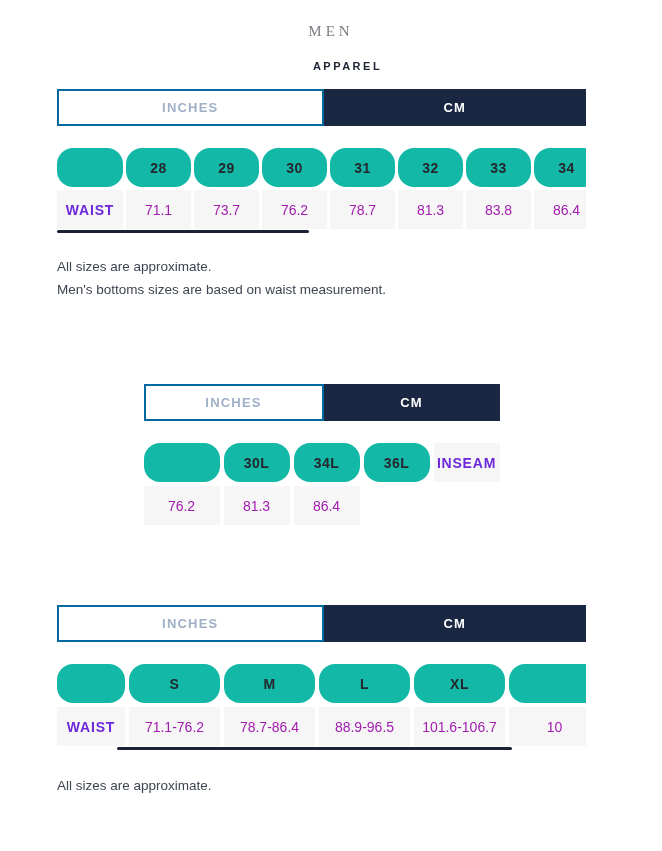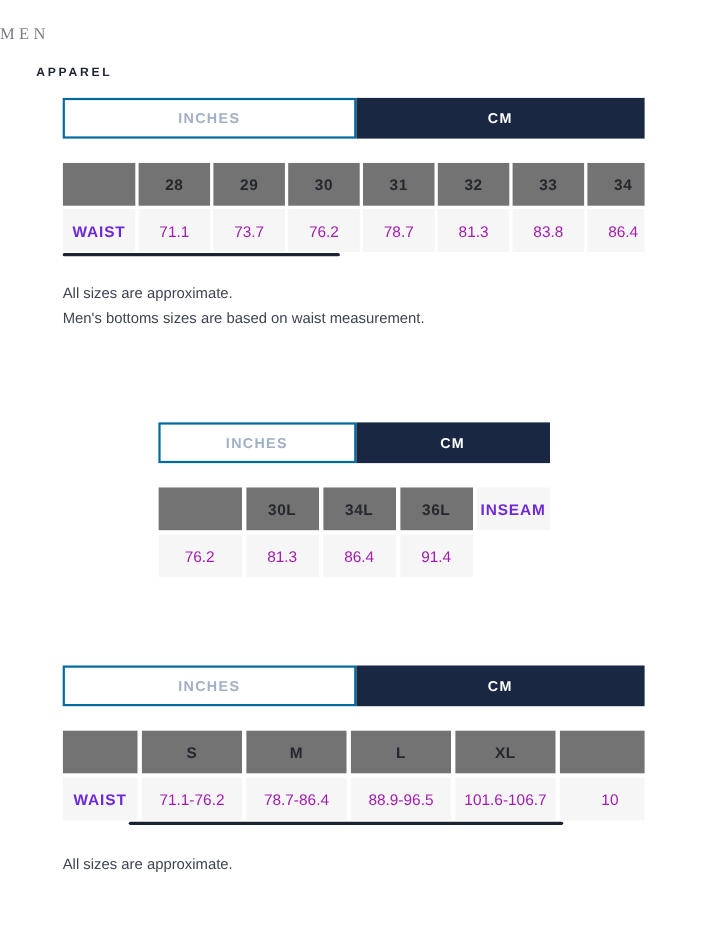--- a/index.html
+++ b/index.html
@@ -11,7 +11,7 @@
   .page { width:662px; }
 
   
-  .hdr { text-align:left; padding-top:22px; }
+  .hdr { text-align:center; padding-top:22px; }
   .eyebrow {
     font-family:"Liberation Serif", serif;
     font-size:15px; letter-spacing:4px; color:#7d7d85; line-height:18px;

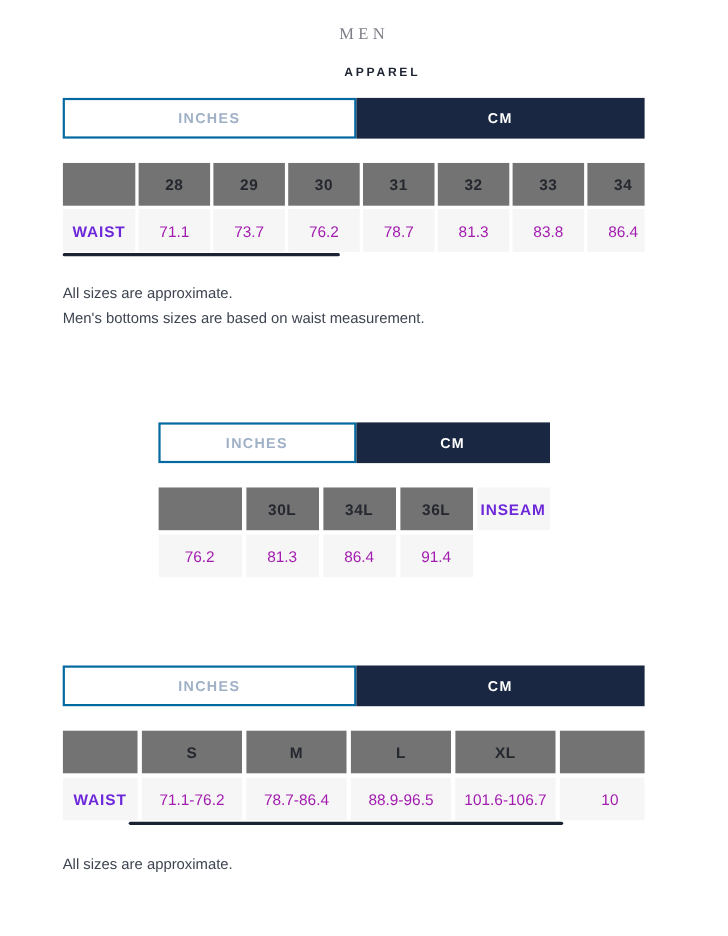--- a/index.html
+++ b/index.html
@@ -50,7 +50,7 @@
     height:39px; display:flex; align-items:center; justify-content:center;
     font-size:14px;
   }
-  .corner, .head { background:#737373; }
+  .corner, .head { background:#14b8a6;border-radius:16px; }
   .head  { font-weight:bold; color:#24272e; letter-spacing:0.5px; }
   .label { background:#f6f6f6; font-weight:bold; color:#6d28d9; letter-spacing:0.8px; }
   .value { background:#f6f6f6; color:#a21caf; }

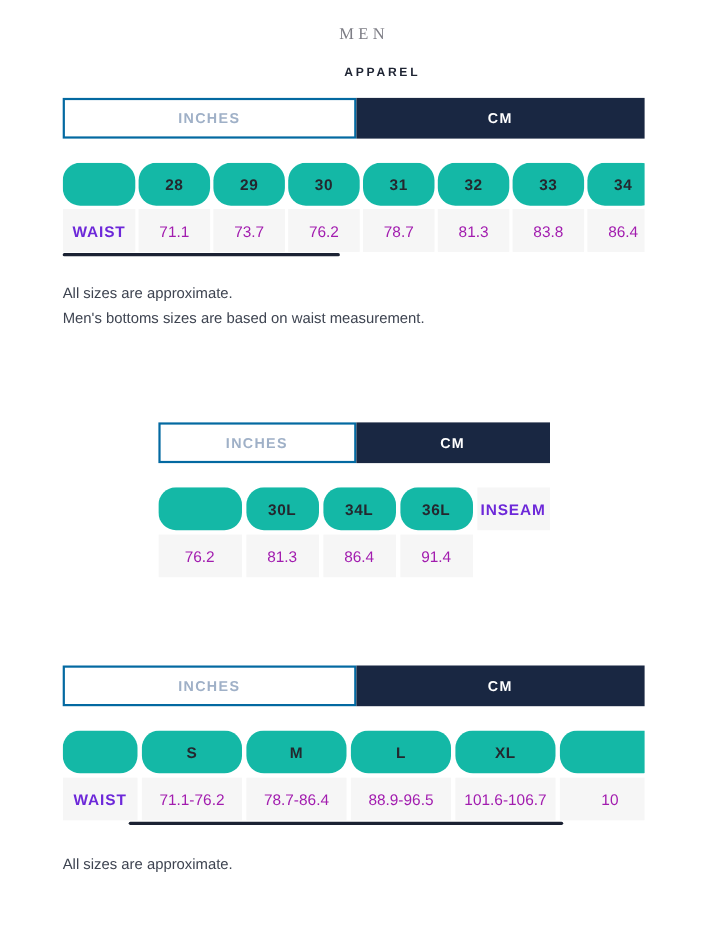--- a/index.html
+++ b/index.html
@@ -131,7 +131,6 @@
             <div class="cell value">76.2</div>
             <div class="cell value">81.3</div>
             <div class="cell value">86.4</div>
-            <div class="cell value">91.4</div>
           </div>
       </div>
     </section>

